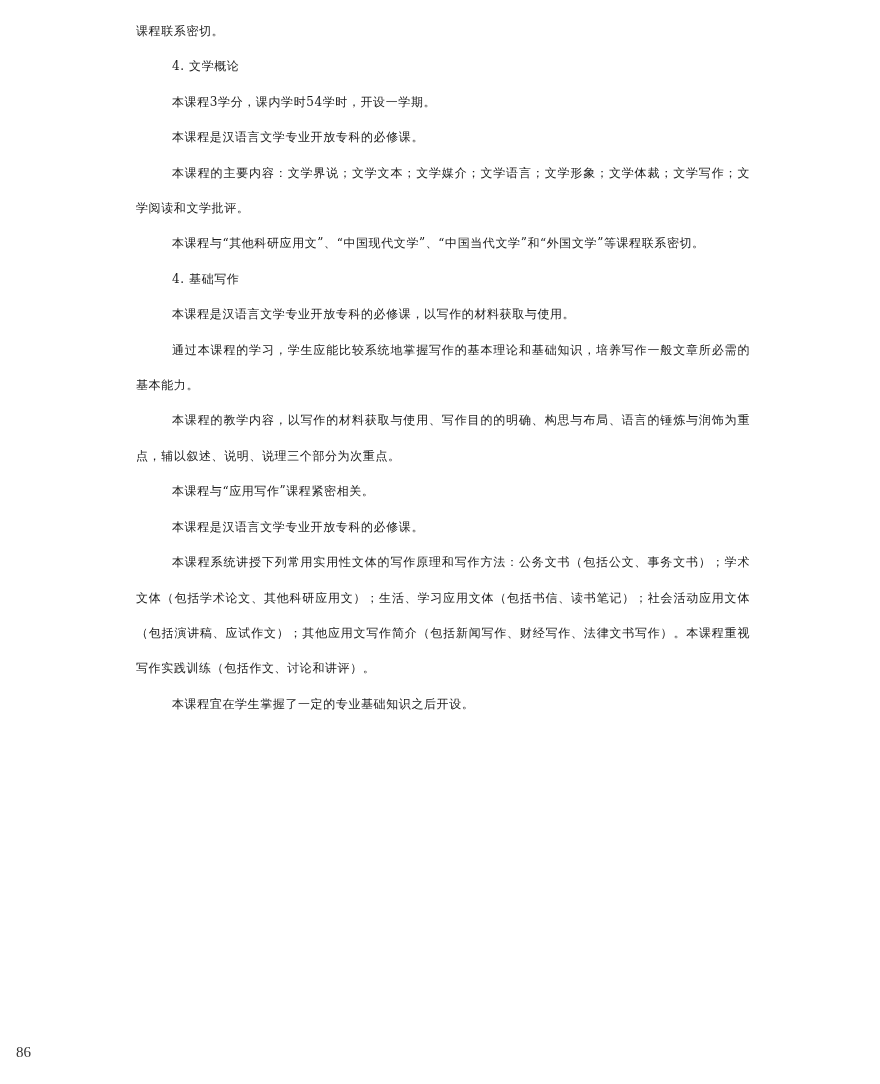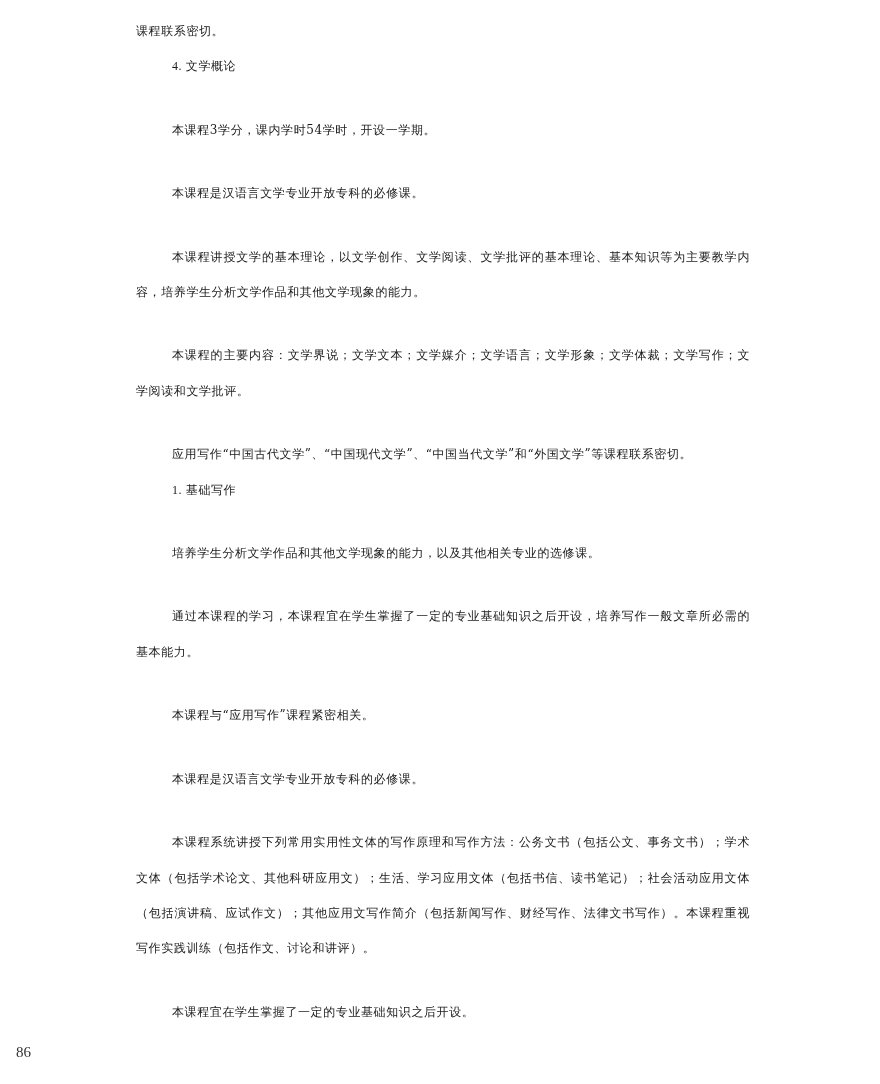--- a/index.html
+++ b/index.html
@@ -37,7 +37,6 @@
     }
     .heading {
       text-indent: 36px;
-      font-family: Liberation Serif, serif;
     }
     .page-number {
       position: absolute;

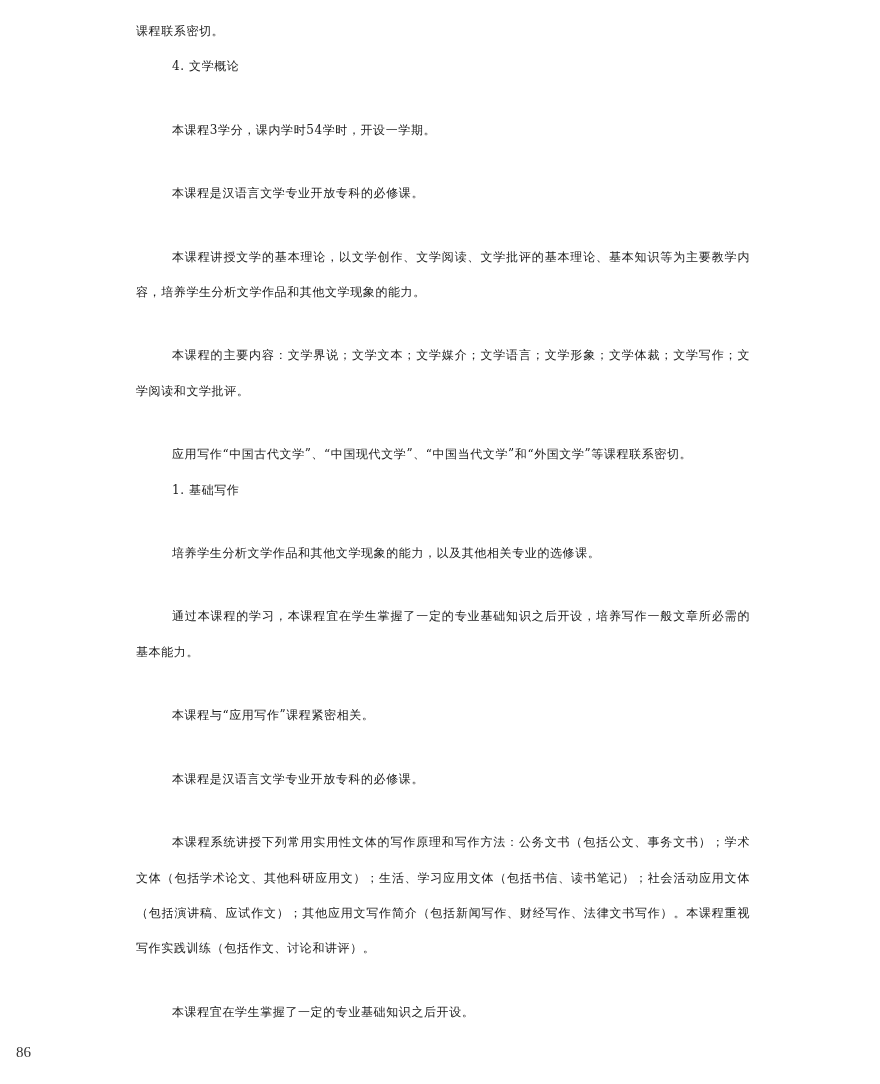--- a/index.html
+++ b/index.html
@@ -33,7 +33,6 @@
     }
     .indent {
       text-indent: 36px;
-      margin-top: 28px;
     }
     .heading {
       text-indent: 36px;

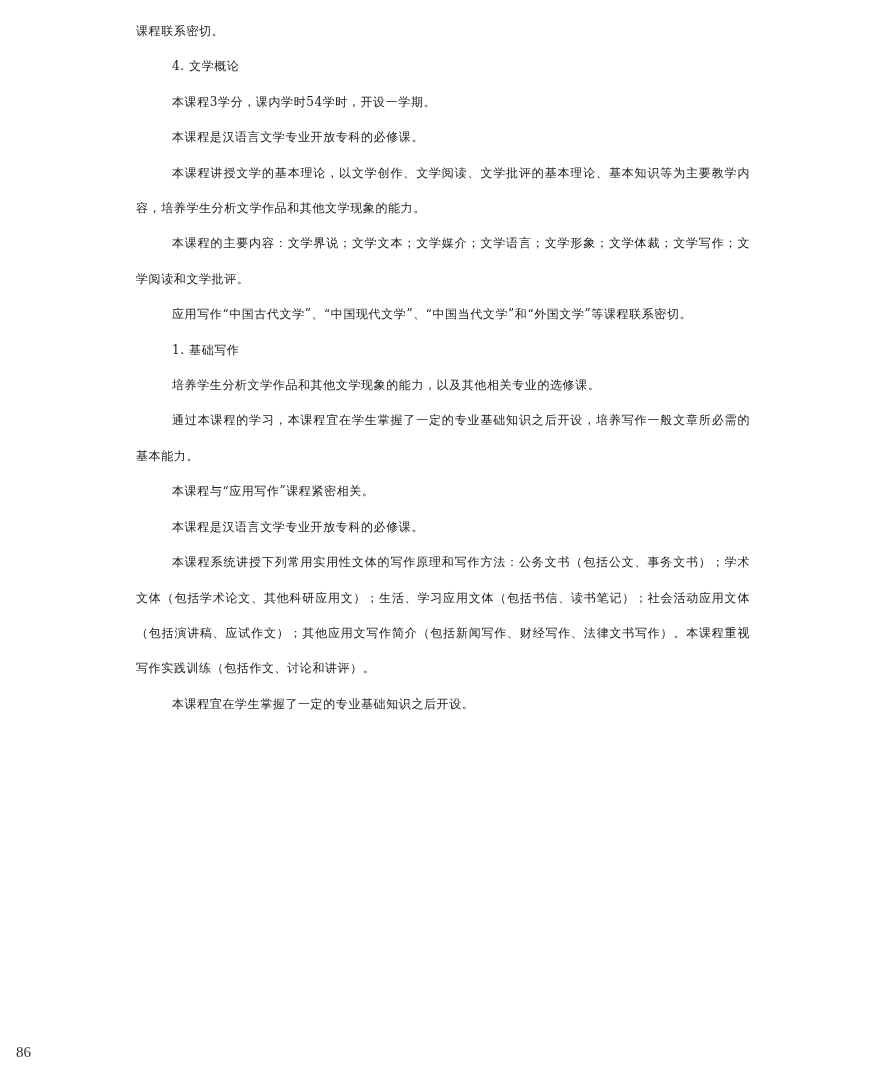--- a/index.html
+++ b/index.html
@@ -56,7 +56,6 @@
   <p class="para heading">4. 文学概论</p>
   <p class="para indent">本课程3学分，课内学时54学时，开设一学期。</p>
   <p class="para indent">本课程是汉语言文学专业开放专科的必修课。</p>
-  <p class="para indent">本课程讲授文学的基本理论，以文学创作、文学阅读、文学批评的基本理论、基本知识等为主要教学内容，培养学生分析文学作品和其他文学现象的能力。</p>
   <p class="para indent">本课程的主要内容：文学界说；文学文本；文学媒介；文学语言；文学形象；文学体裁；文学写作；文学阅读和文学批评。</p>
   <p class="para indent">应用写作“中国古代文学”、“中国现代文学”、“中国当代文学”和“外国文学”等课程联系密切。</p>
   <p class="para heading">1. 基础写作</p>

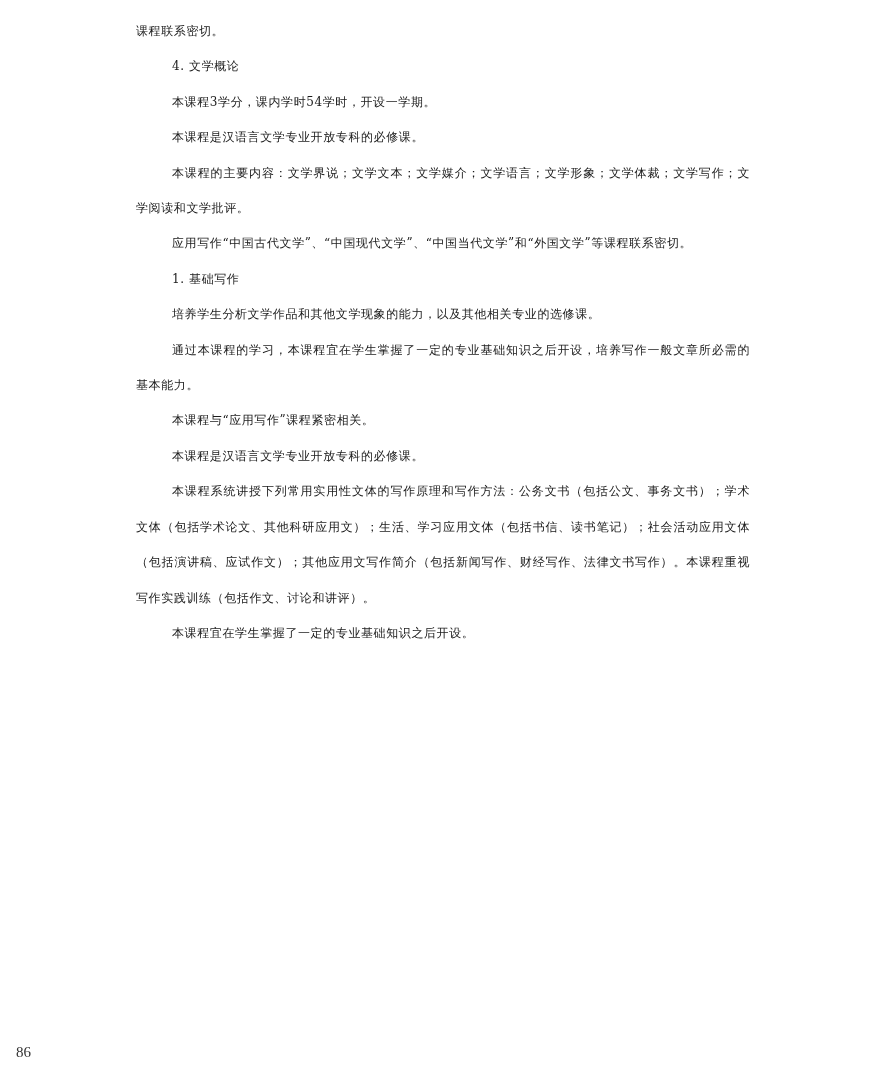--- a/index.html
+++ b/index.html
@@ -57,7 +57,7 @@
   <p class="para indent">本课程3学分，课内学时54学时，开设一学期。</p>
   <p class="para indent">本课程是汉语言文学专业开放专科的必修课。</p>
   <p class="para indent">本课程的主要内容：文学界说；文学文本；文学媒介；文学语言；文学形象；文学体裁；文学写作；文学阅读和文学批评。</p>
-  <p class="para indent">应用写作“中国古代文学”、“中国现代文学”、“中国当代文学”和“外国文学”等课程联系密切。</p>
+  <p class="para indent">本课程与“其他科研应用文”、“中国现代文学”、“中国当代文学”和“外国文学”等课程联系密切。</p>
   <p class="para heading">1. 基础写作</p>
   <p class="para indent">培养学生分析文学作品和其他文学现象的能力，以及其他相关专业的选修课。</p>
   <p class="para indent">通过本课程的学习，本课程宜在学生掌握了一定的专业基础知识之后开设，培养写作一般文章所必需的基本能力。</p>

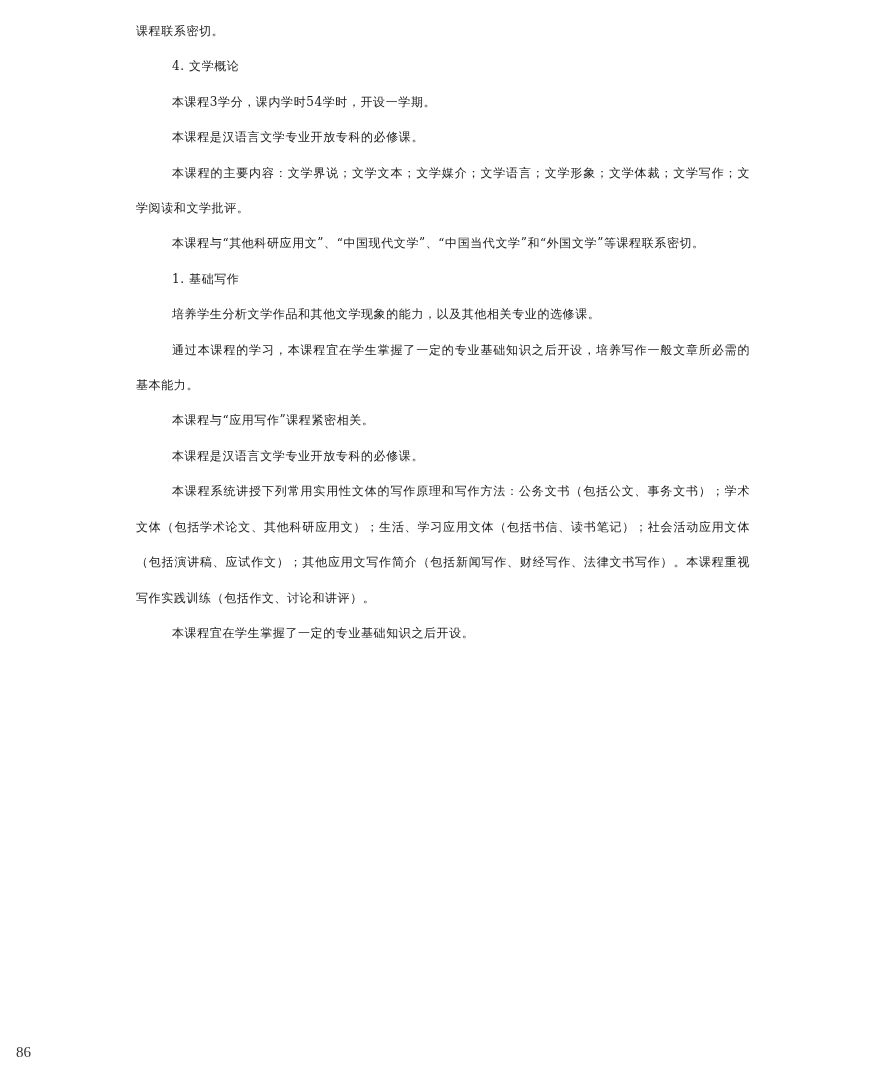--- a/index.html
+++ b/index.html
@@ -58,7 +58,7 @@
   <p class="para indent">本课程是汉语言文学专业开放专科的必修课。</p>
   <p class="para indent">本课程的主要内容：文学界说；文学文本；文学媒介；文学语言；文学形象；文学体裁；文学写作；文学阅读和文学批评。</p>
   <p class="para indent">本课程与“其他科研应用文”、“中国现代文学”、“中国当代文学”和“外国文学”等课程联系密切。</p>
-  <p class="para heading">1. 基础写作</p>
+  <p class="para heading">4. 基础写作</p>
   <p class="para indent">培养学生分析文学作品和其他文学现象的能力，以及其他相关专业的选修课。</p>
   <p class="para indent">通过本课程的学习，本课程宜在学生掌握了一定的专业基础知识之后开设，培养写作一般文章所必需的基本能力。</p>
   <p class="para indent">本课程与“应用写作”课程紧密相关。</p>

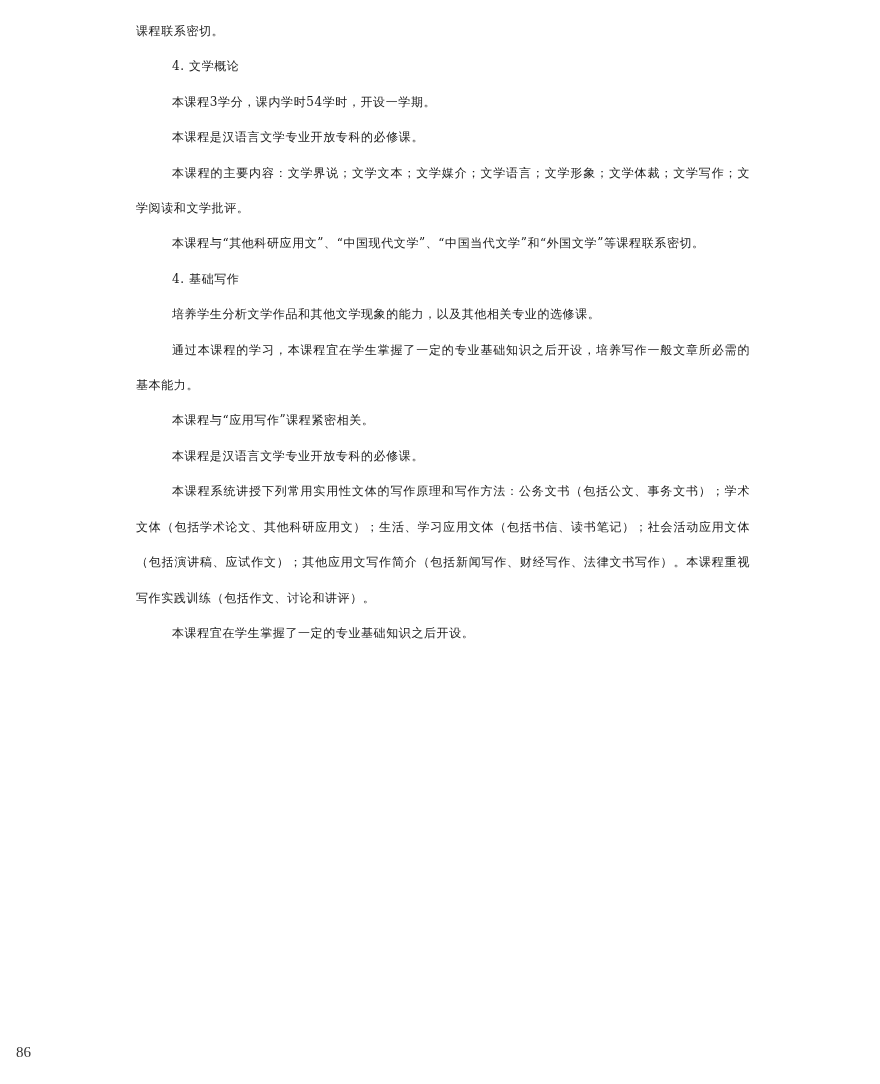--- a/index.html
+++ b/index.html
@@ -59,7 +59,7 @@
   <p class="para indent">本课程的主要内容：文学界说；文学文本；文学媒介；文学语言；文学形象；文学体裁；文学写作；文学阅读和文学批评。</p>
   <p class="para indent">本课程与“其他科研应用文”、“中国现代文学”、“中国当代文学”和“外国文学”等课程联系密切。</p>
   <p class="para heading">4. 基础写作</p>
-  <p class="para indent">培养学生分析文学作品和其他文学现象的能力，以及其他相关专业的选修课。</p>
+  <p class="para indent">本课程是汉语言文学专业开放专科的必修课，以写作的材料获取与使用。</p>
   <p class="para indent">通过本课程的学习，本课程宜在学生掌握了一定的专业基础知识之后开设，培养写作一般文章所必需的基本能力。</p>
   <p class="para indent">本课程与“应用写作”课程紧密相关。</p>
   <p class="para indent">本课程是汉语言文学专业开放专科的必修课。</p>

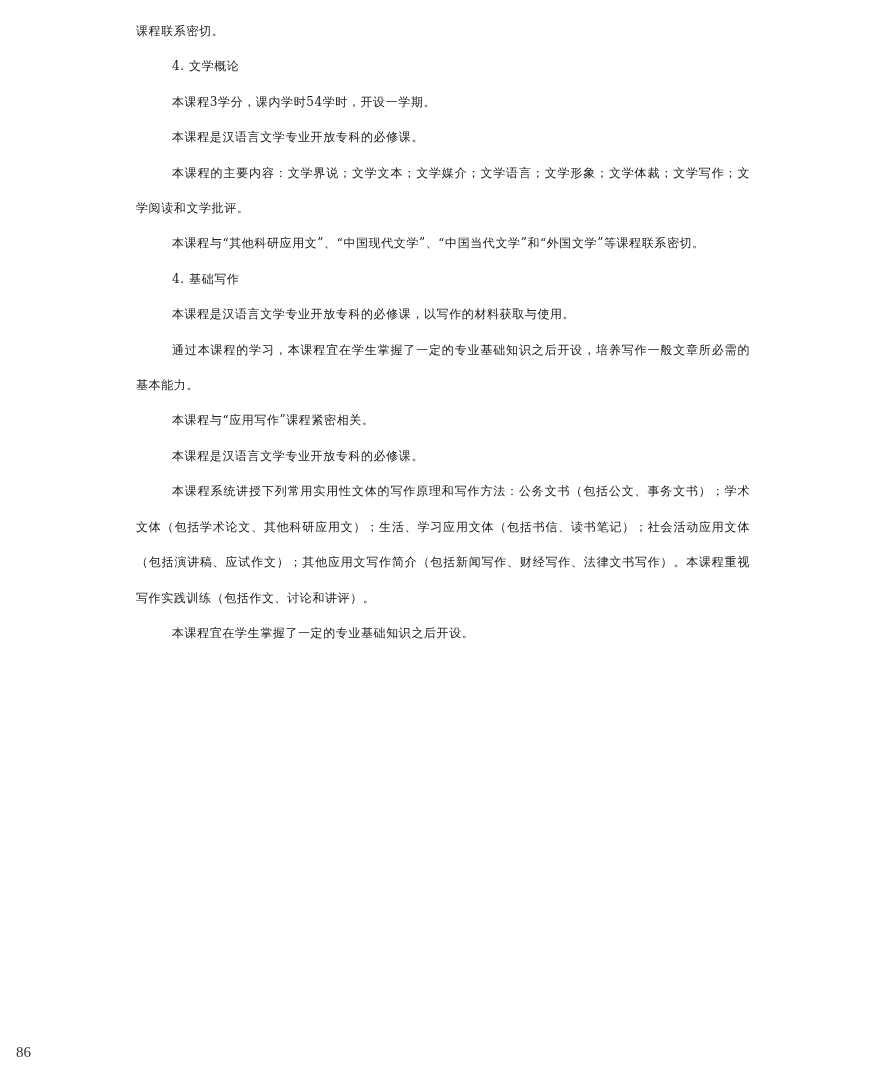--- a/index.html
+++ b/index.html
@@ -60,7 +60,7 @@
   <p class="para indent">本课程与“其他科研应用文”、“中国现代文学”、“中国当代文学”和“外国文学”等课程联系密切。</p>
   <p class="para heading">4. 基础写作</p>
   <p class="para indent">本课程是汉语言文学专业开放专科的必修课，以写作的材料获取与使用。</p>
-  <p class="para indent">通过本课程的学习，本课程宜在学生掌握了一定的专业基础知识之后开设，培养写作一般文章所必需的基本能力。</p>
+  <p class="para indent">通过本课程的学习，学生应能比较系统地掌握写作的基本理论和基础知识，培养写作一般文章所必需的基本能力。</p>
   <p class="para indent">本课程与“应用写作”课程紧密相关。</p>
   <p class="para indent">本课程是汉语言文学专业开放专科的必修课。</p>
   <p class="para indent">本课程系统讲授下列常用实用性文体的写作原理和写作方法：公务文书（包括公文、事务文书）；学术文体（包括学术论文、其他科研应用文）；生活、学习应用文体（包括书信、读书笔记）；社会活动应用文体（包括演讲稿、应试作文）；其他应用文写作简介（包括新闻写作、财经写作、法律文书写作）。本课程重视写作实践训练（包括作文、讨论和讲评）。</p>

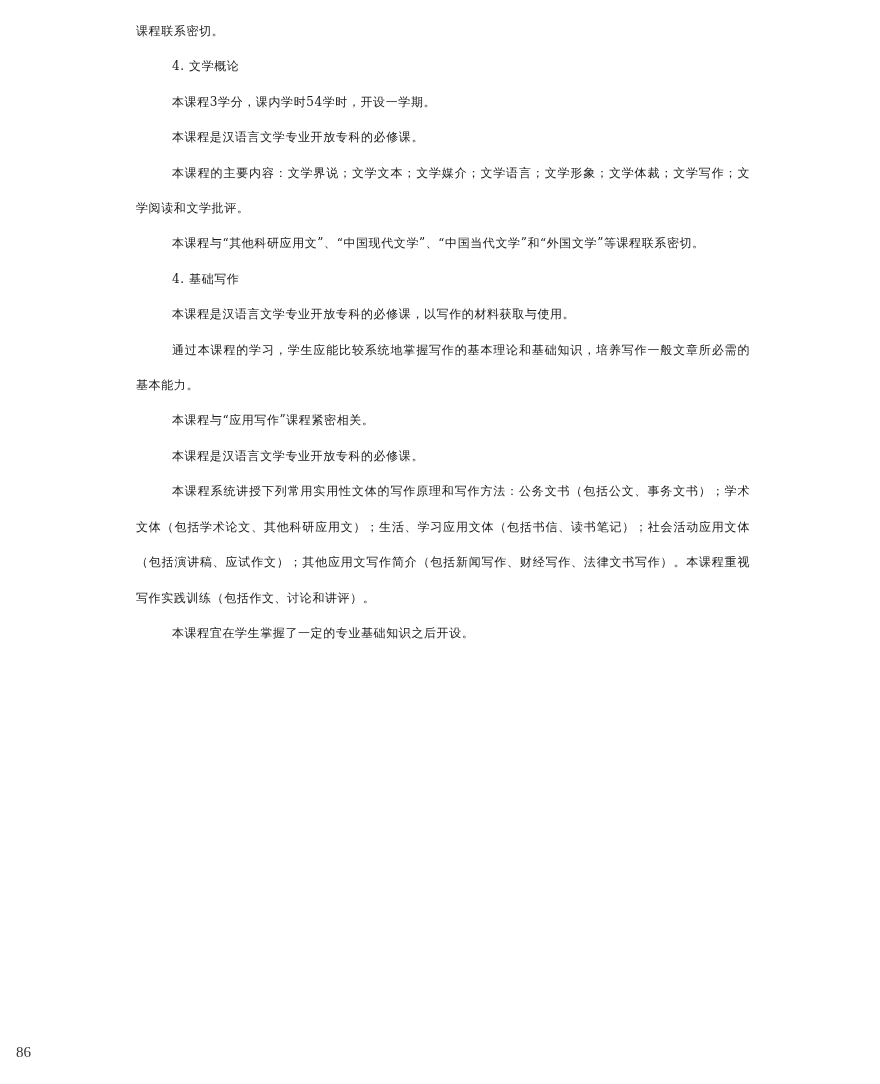--- a/index.html
+++ b/index.html
@@ -61,6 +61,7 @@
   <p class="para heading">4. 基础写作</p>
   <p class="para indent">本课程是汉语言文学专业开放专科的必修课，以写作的材料获取与使用。</p>
   <p class="para indent">通过本课程的学习，学生应能比较系统地掌握写作的基本理论和基础知识，培养写作一般文章所必需的基本能力。</p>
+  <p class="para indent">本课程的教学内容，以写作的材料获取与使用、写作目的的明确、构思与布局、语言的锤炼与润饰为重点，辅以叙述、说明、说理三个部分为次重点。</p>
   <p class="para indent">本课程与“应用写作”课程紧密相关。</p>
   <p class="para indent">本课程是汉语言文学专业开放专科的必修课。</p>
   <p class="para indent">本课程系统讲授下列常用实用性文体的写作原理和写作方法：公务文书（包括公文、事务文书）；学术文体（包括学术论文、其他科研应用文）；生活、学习应用文体（包括书信、读书笔记）；社会活动应用文体（包括演讲稿、应试作文）；其他应用文写作简介（包括新闻写作、财经写作、法律文书写作）。本课程重视写作实践训练（包括作文、讨论和讲评）。</p>

